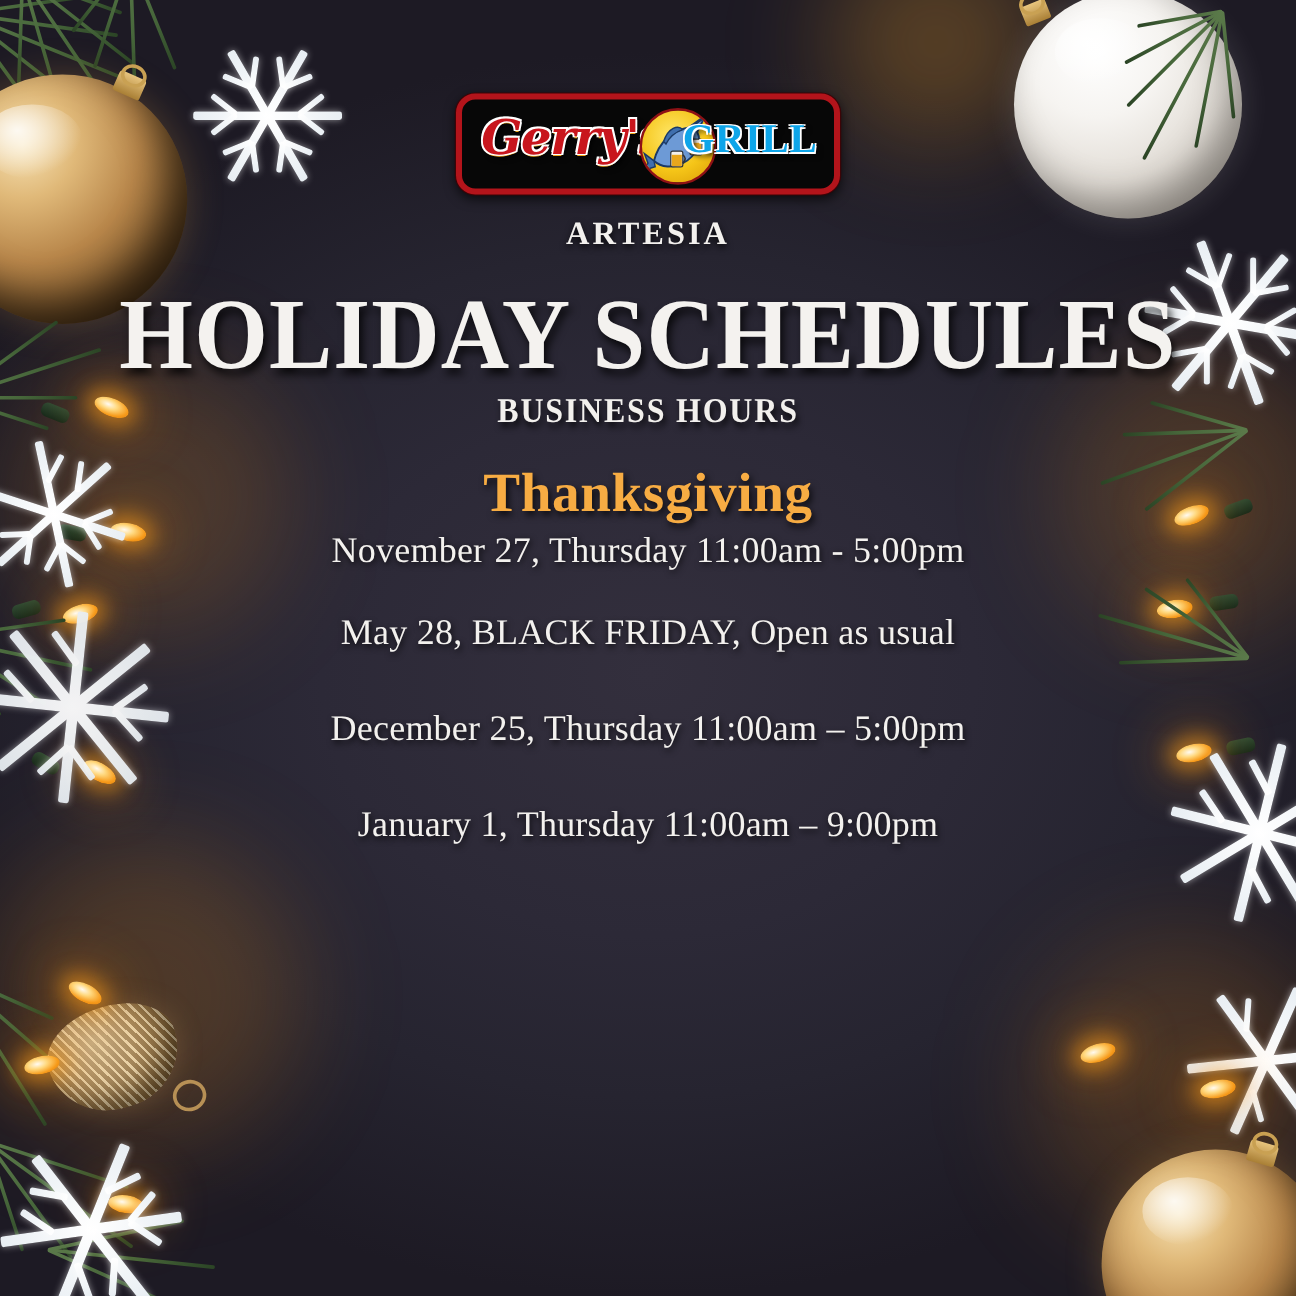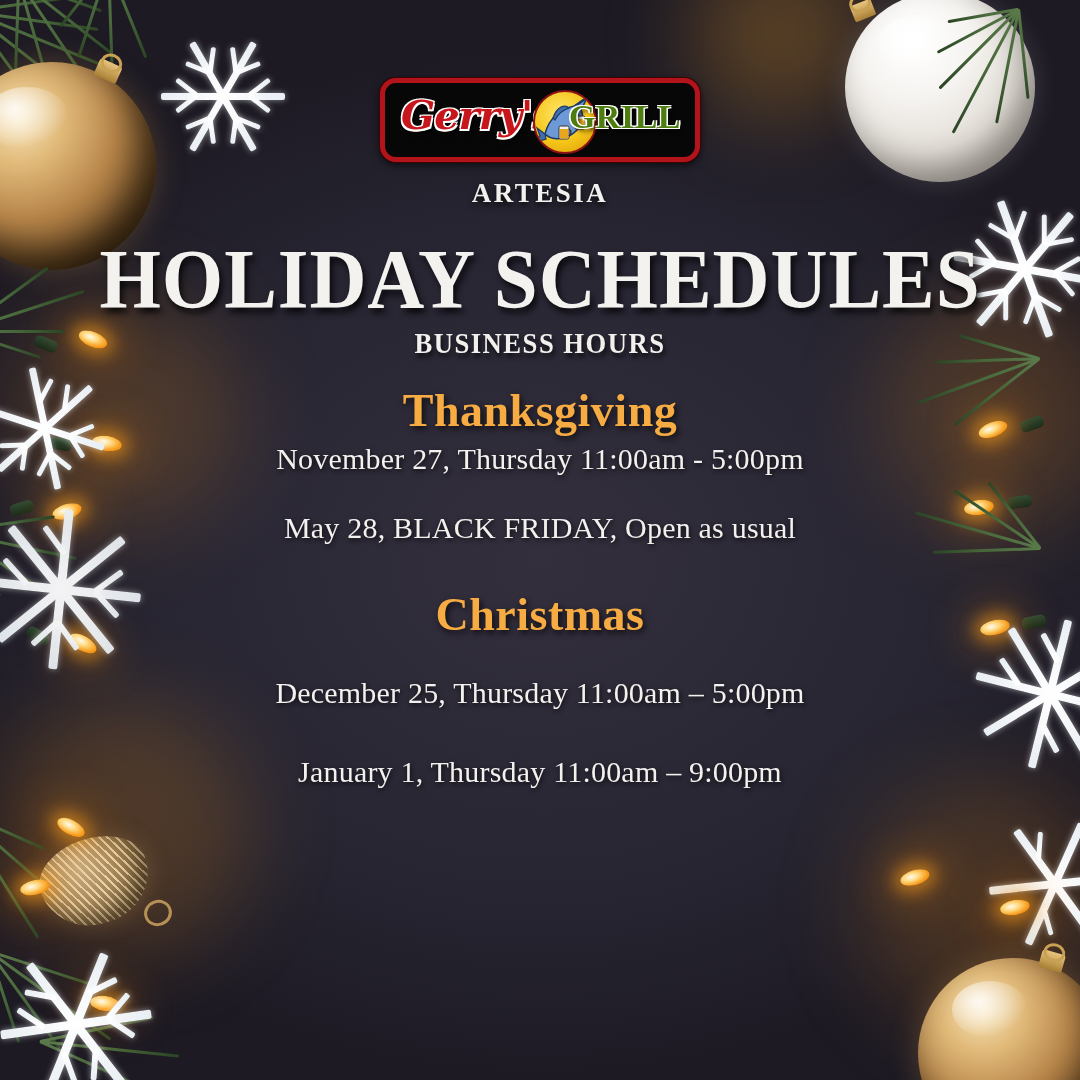--- a/index.html
+++ b/index.html
@@ -168,7 +168,7 @@
     font-weight: bold;
     font-size: 34px;
     letter-spacing: 0.5px;
-    color: #4d7c0f;
+    color: #0ea5e9;
     text-shadow:
       -1.4px -1.4px 0 #fff, 1.4px -1.4px 0 #fff,
       -1.4px 1.4px 0 #fff, 1.4px 1.4px 0 #fff,

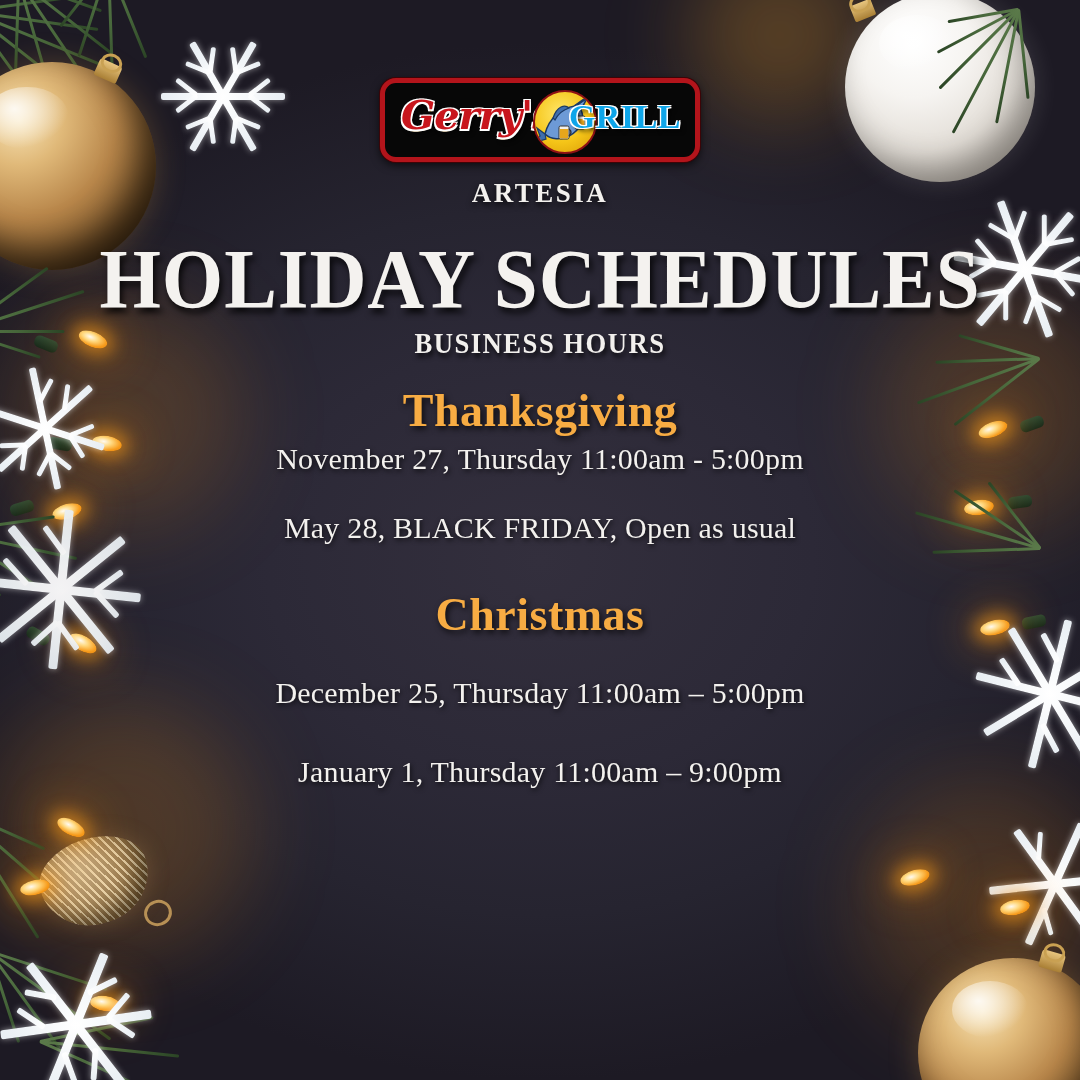--- a/index.html
+++ b/index.html
@@ -539,7 +539,6 @@
     </div>
 
     <div class="section">
-      <div class="holiday-name">Christmas</div>
       <div class="entry second">December 25, Thursday 11:00am – 5:00pm</div>
     </div>
 

